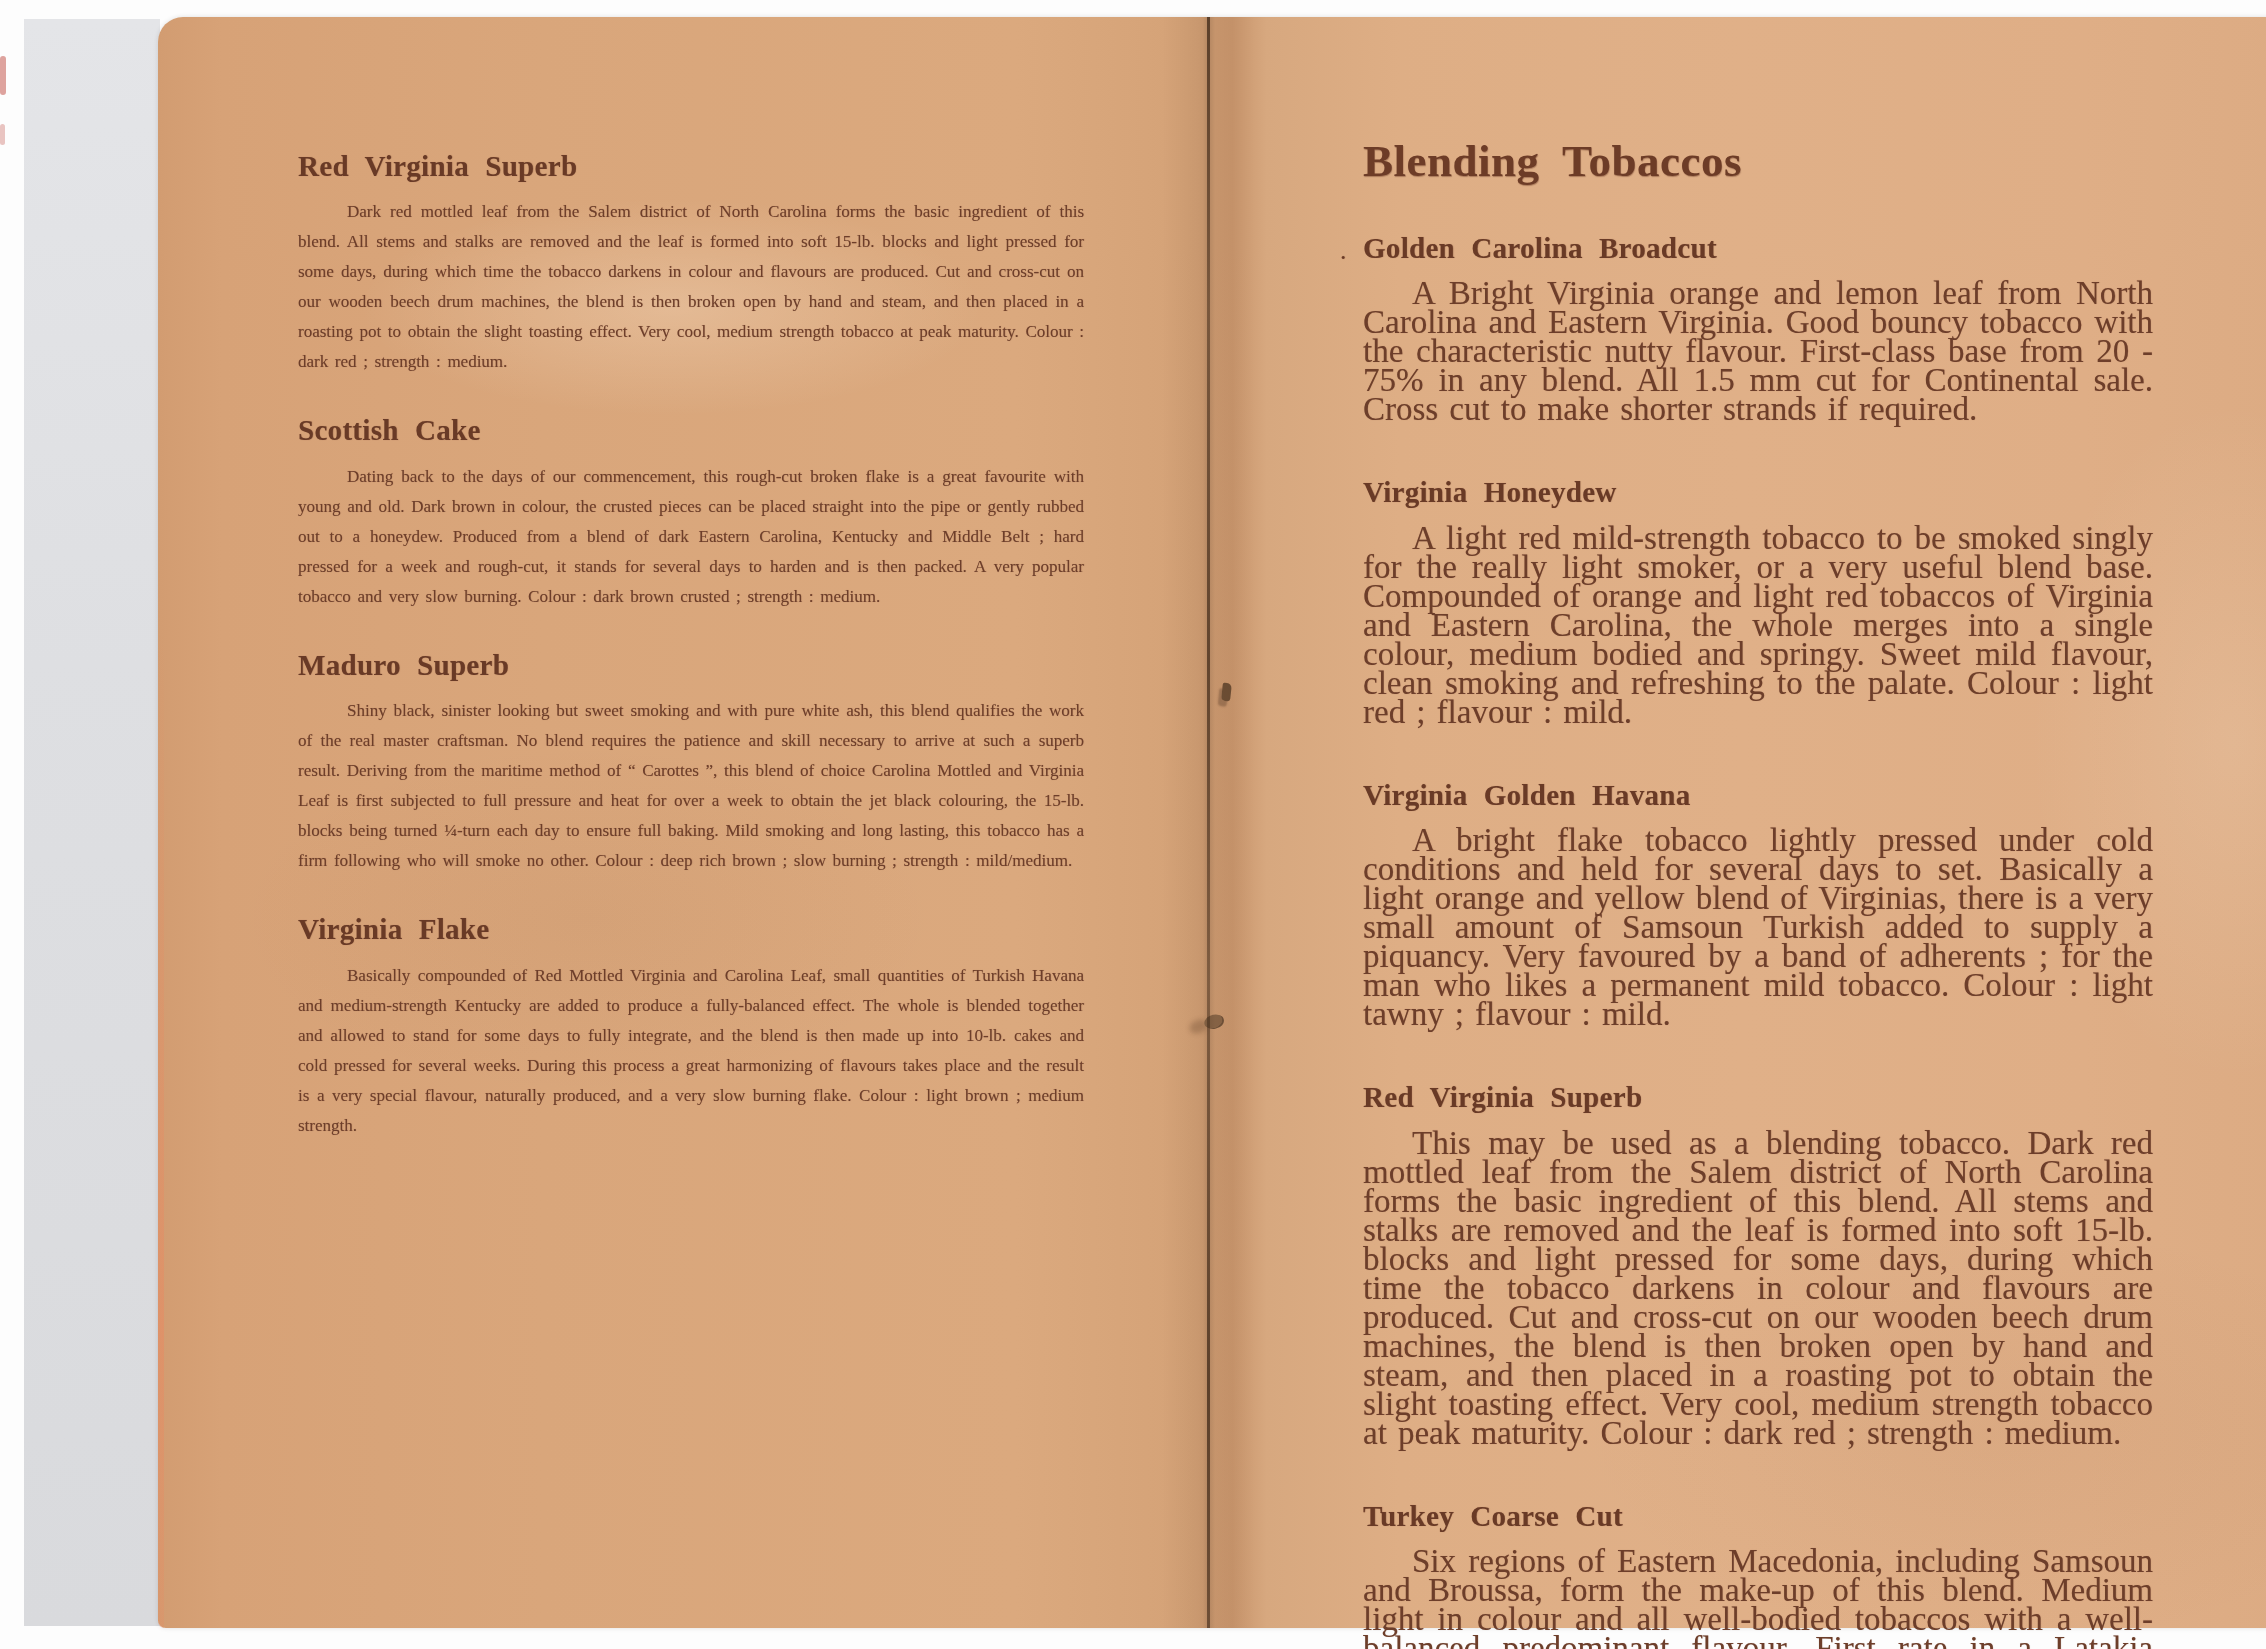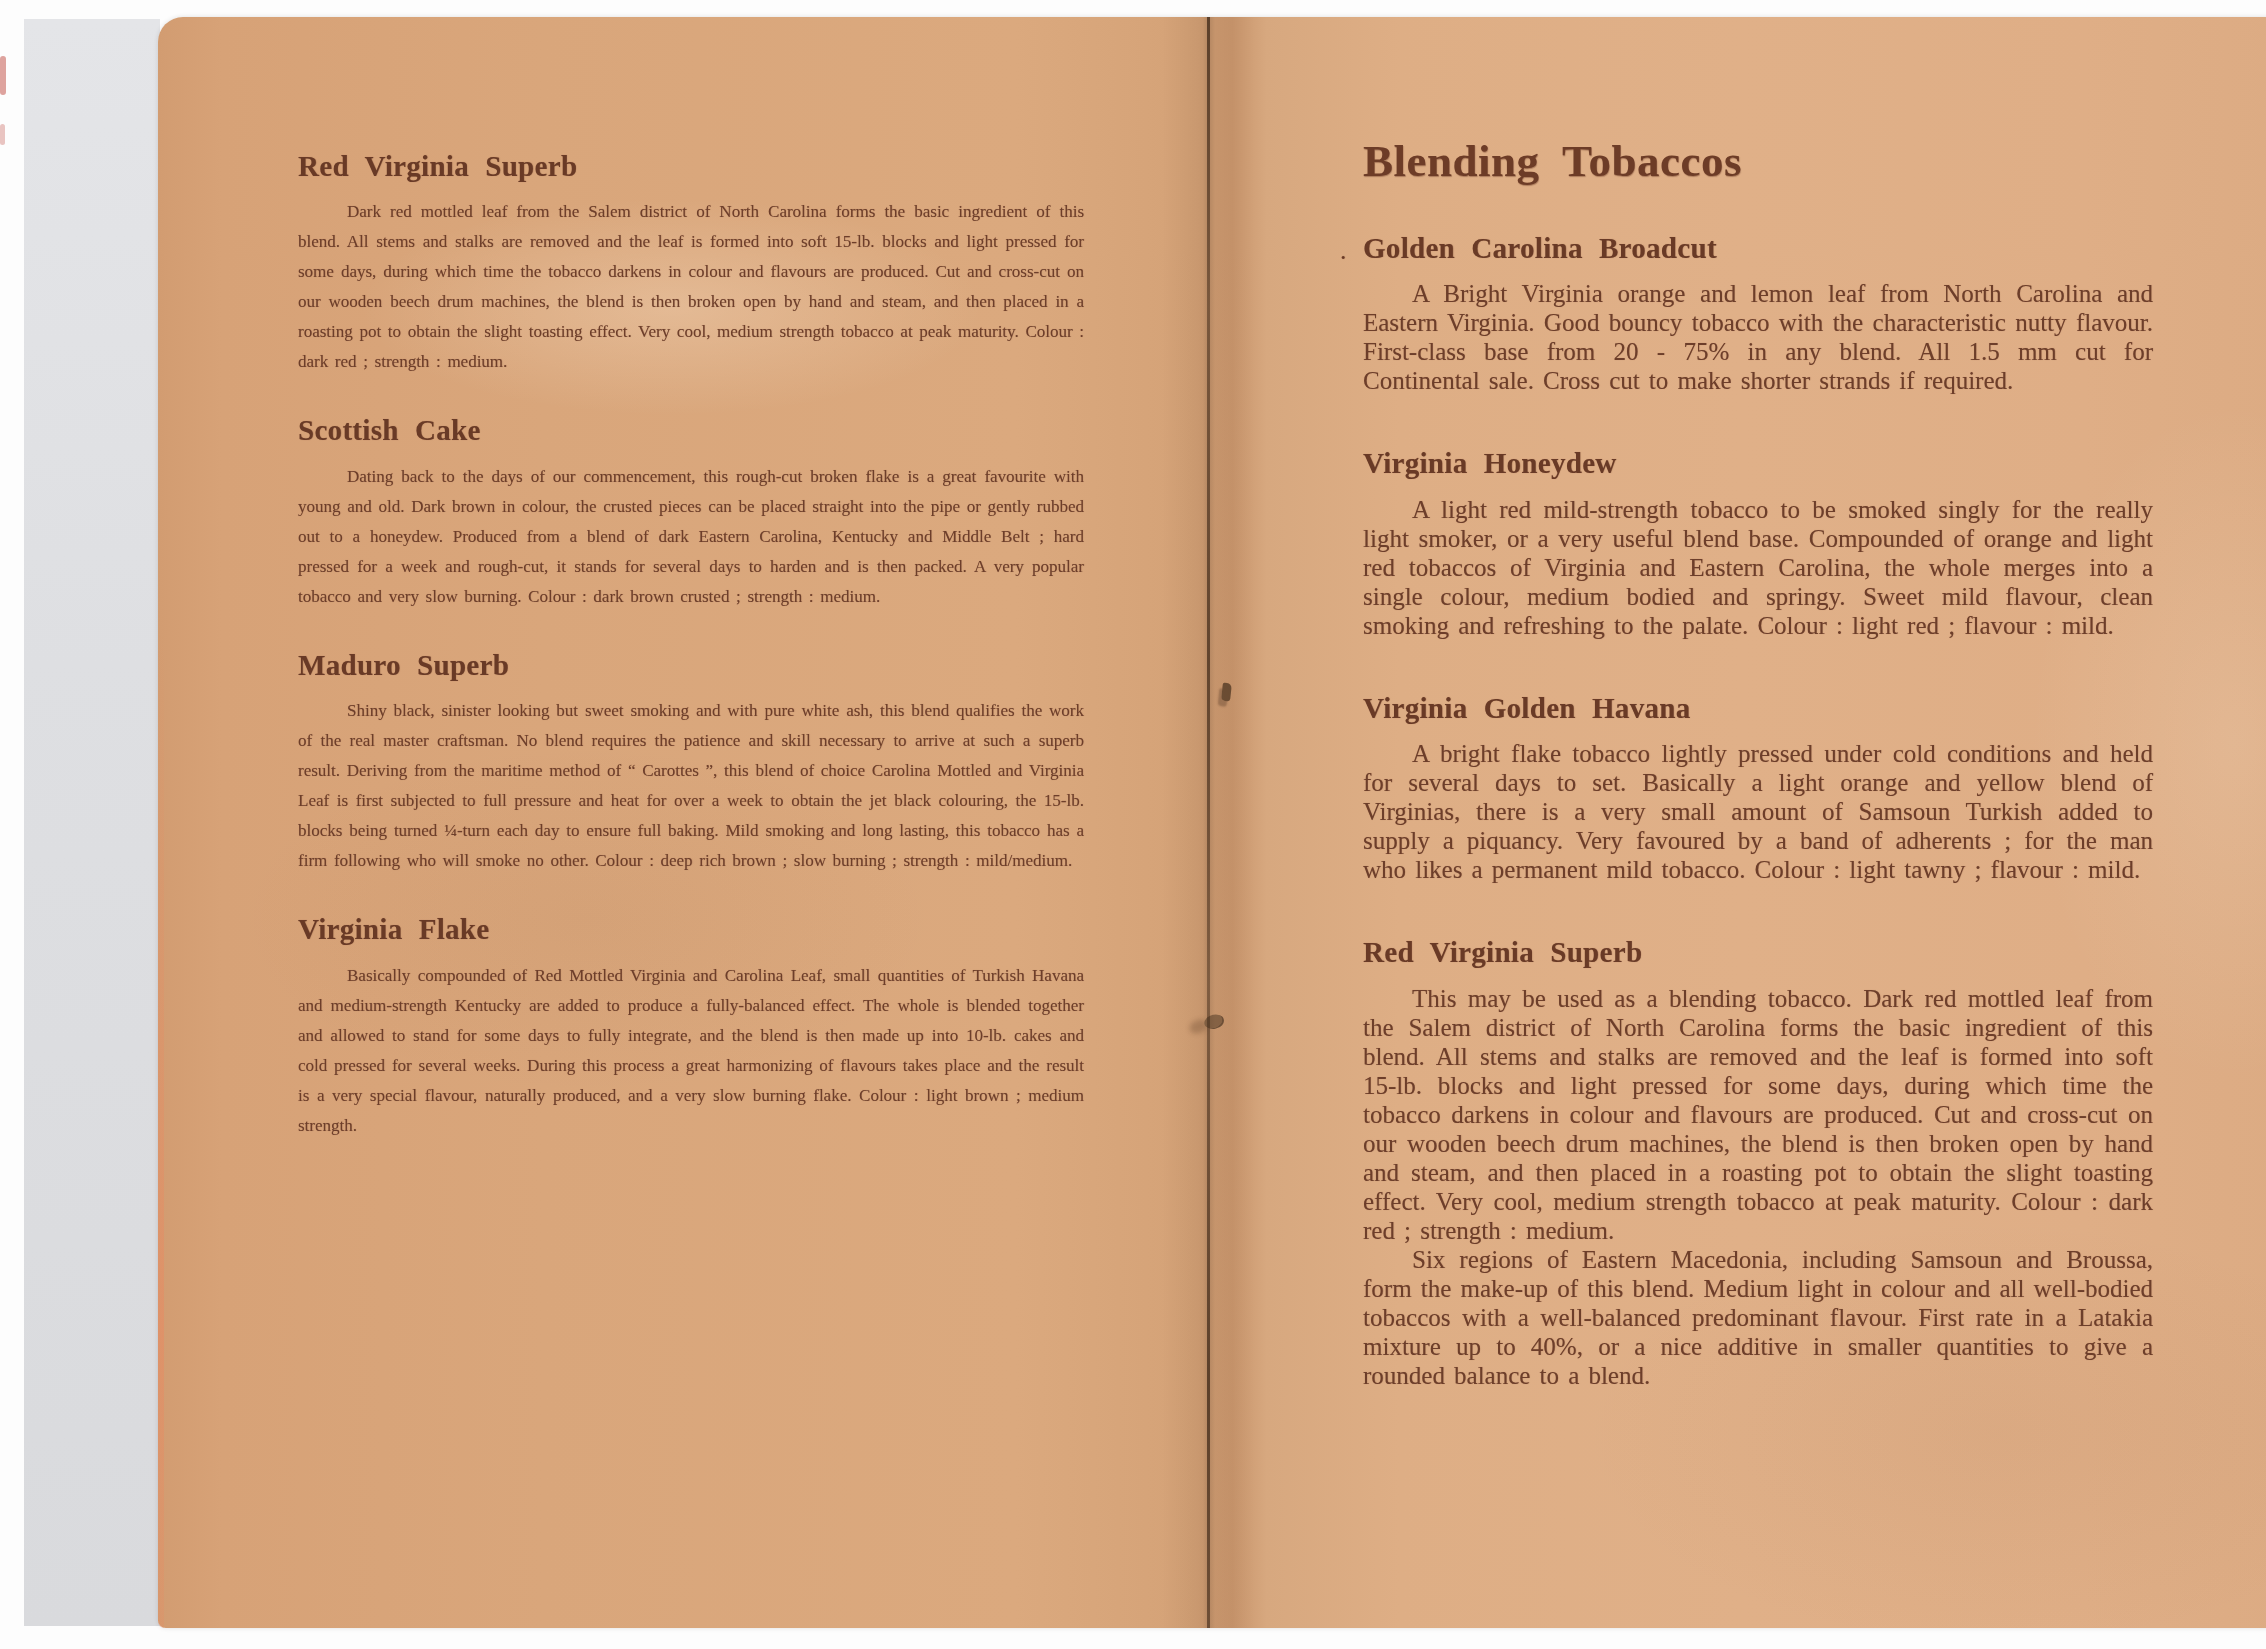--- a/index.html
+++ b/index.html
@@ -83,7 +83,7 @@
     text-shadow:0.3px 0.3px 0.7px rgba(110,63,43,0.42);
   }
   .left-col p{font-size:17px;line-height:30px;word-spacing:2.4px;}
-  .right-col p{font-size:25px;line-height:29px;word-spacing:2.9px;}
+  .right-col p{font-size:33px;line-height:29px;word-spacing:2.9px;}
   .marker{
     position:absolute;left:-23px;top:3.9px;font-size:25px;font-weight:normal;
     color:#693a26;word-spacing:normal;

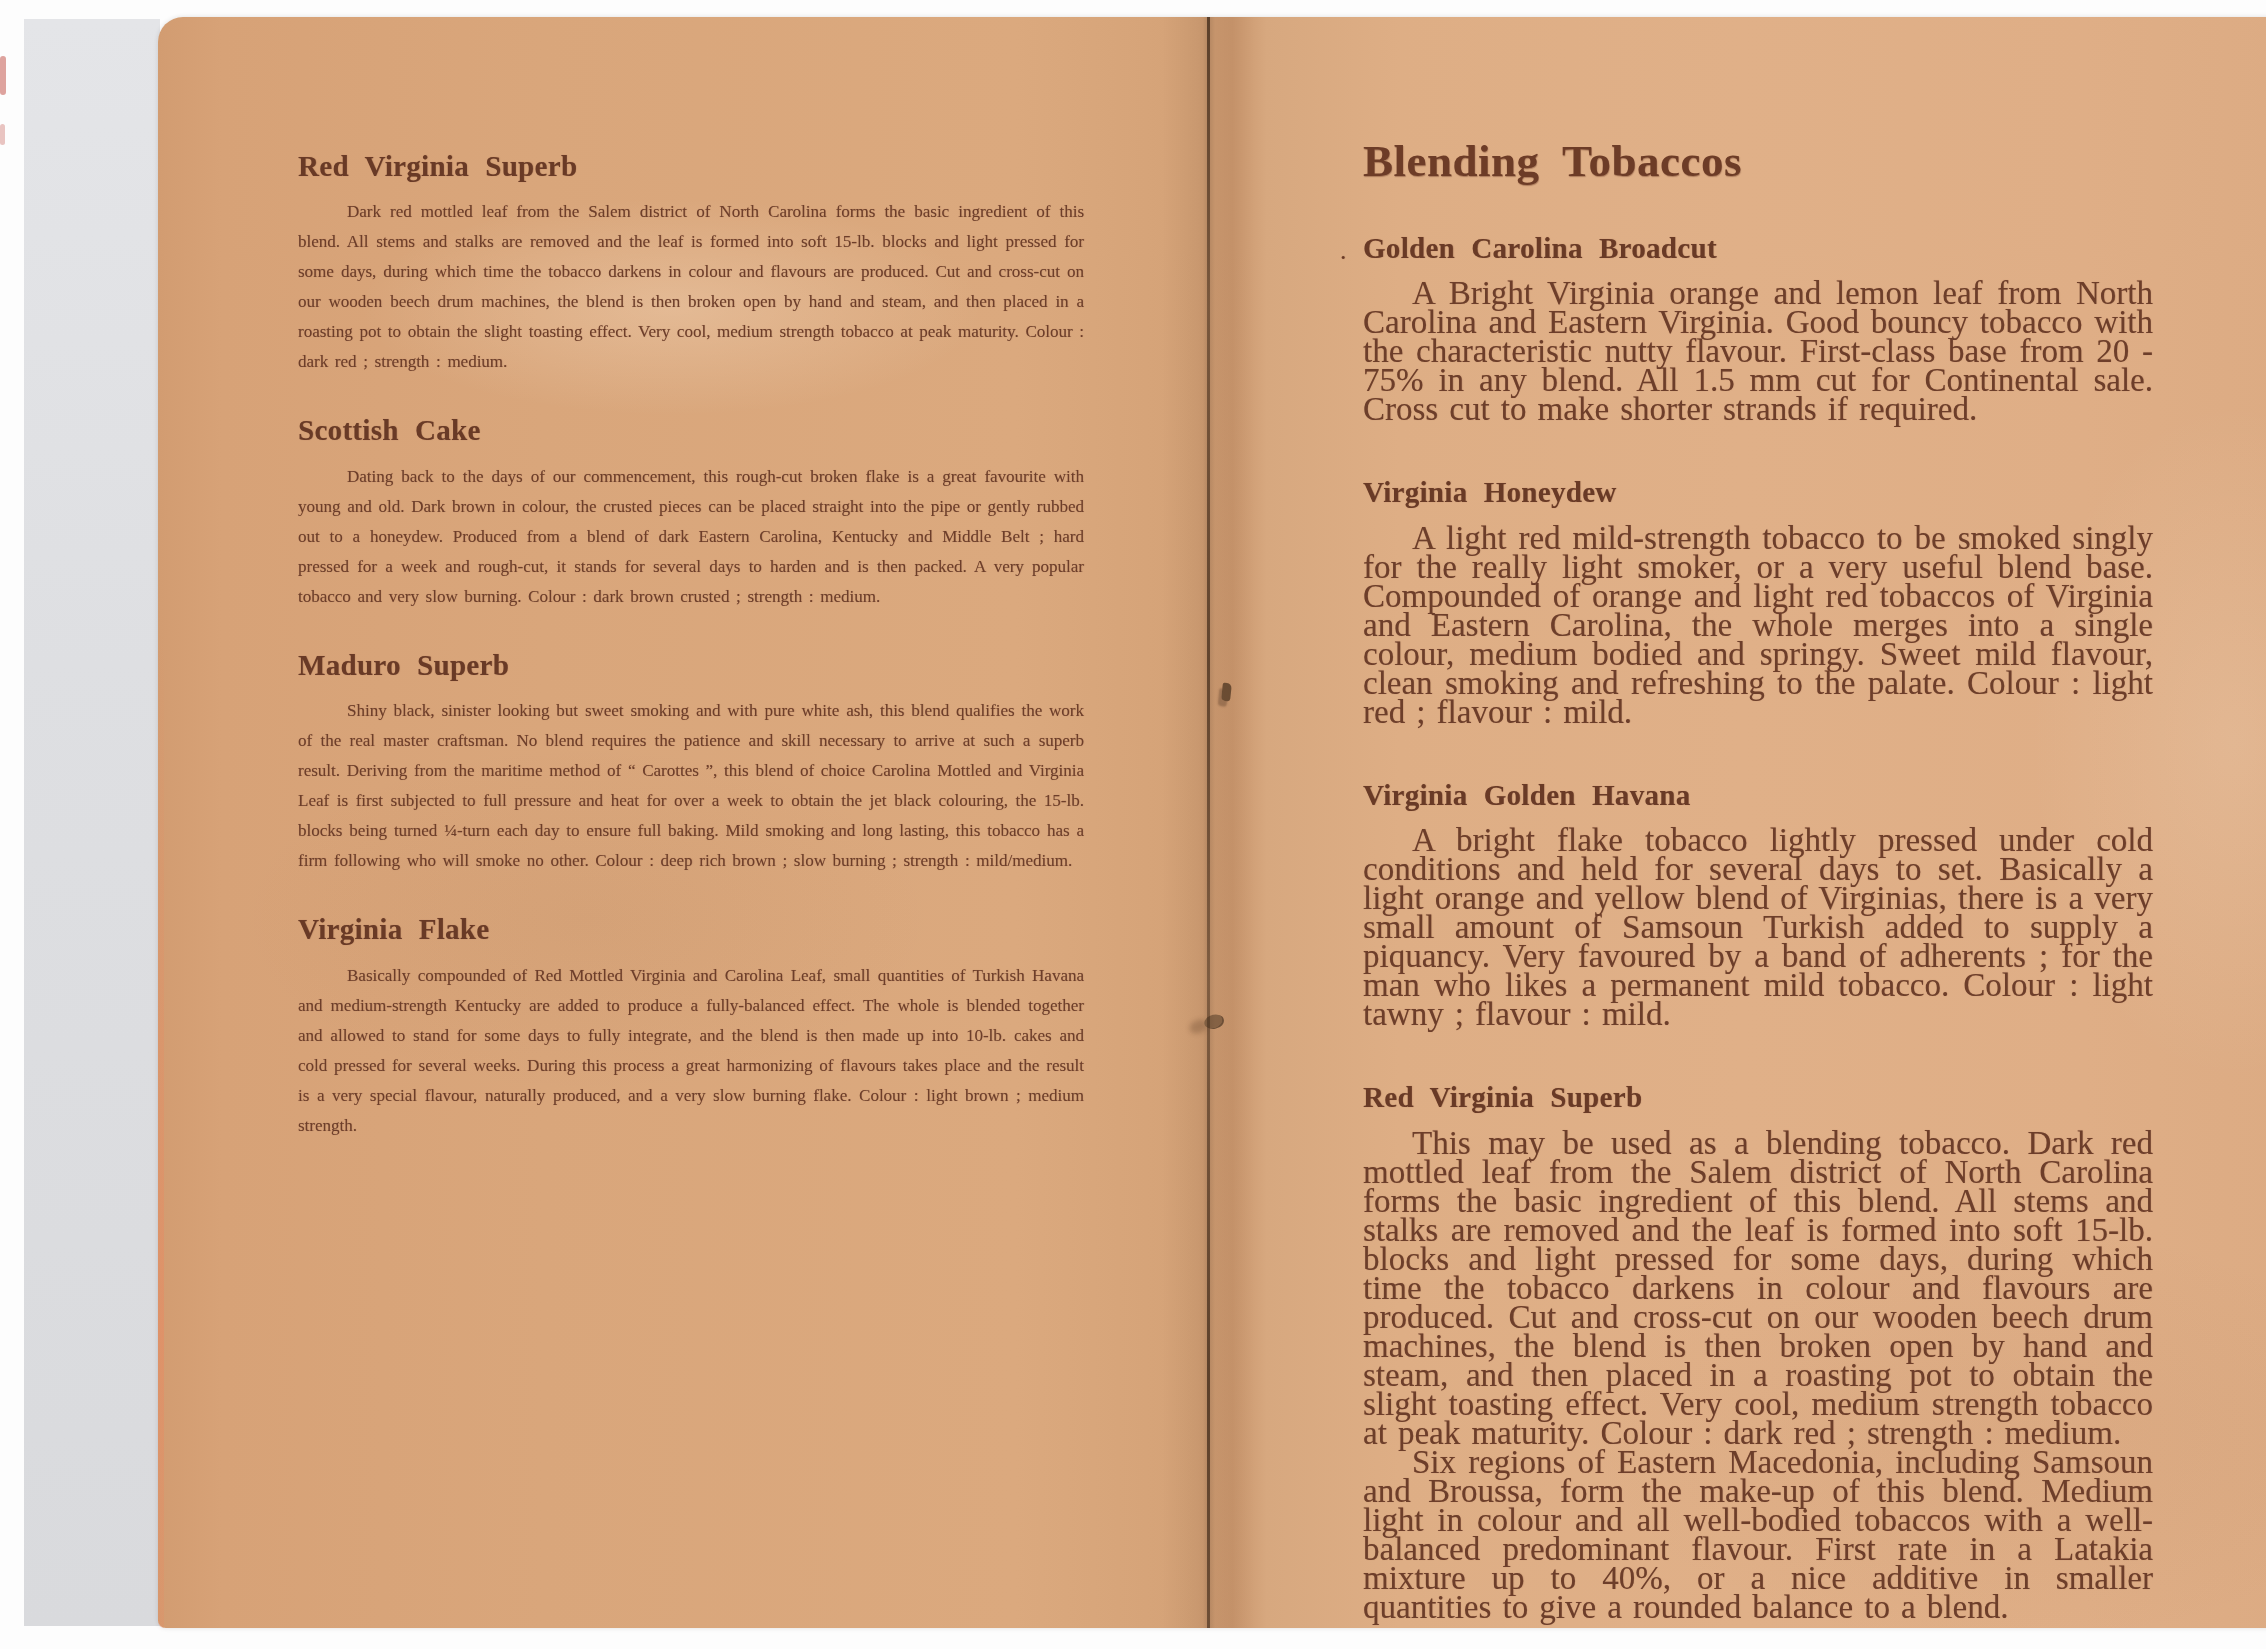--- a/index.html
+++ b/index.html
@@ -125,6 +125,7 @@
     <p>A bright flake tobacco lightly pressed under cold conditions and held for several days to set.  Basically a light orange and yellow blend of Virginias, there is a very small amount of Samsoun Turkish added to supply a piquancy.  Very favoured by a band of adherents ;  for the man who likes a permanent mild tobacco. Colour :  light tawny ;  flavour :  mild.</p>
     <h3>Red Virginia Superb</h3>
     <p>This may be used as a blending tobacco.  Dark red mottled leaf from the Salem district of North Carolina forms the basic ingredient of this blend.  All stems and stalks are removed and the leaf is formed into soft 15-lb. blocks and light pressed for some days, during which time the tobacco darkens in colour and flavours are produced.  Cut and cross-cut on our wooden beech drum machines, the blend is then broken open by hand and steam, and then placed in a roasting pot to obtain the slight toasting effect. Very cool, medium strength tobacco at peak maturity.   Colour : dark red ;  strength :  medium.</p>
+    <h3>Turkey Coarse Cut</h3>
     <p>Six regions of Eastern Macedonia, including Samsoun and Broussa, form the make-up of this blend.  Medium light in colour and all well-bodied tobaccos with a well-balanced predominant flavour.  First rate in a Latakia mixture up to 40%, or a nice additive in smaller quantities to give a rounded balance to a blend.</p>
   </div>
 </div>

